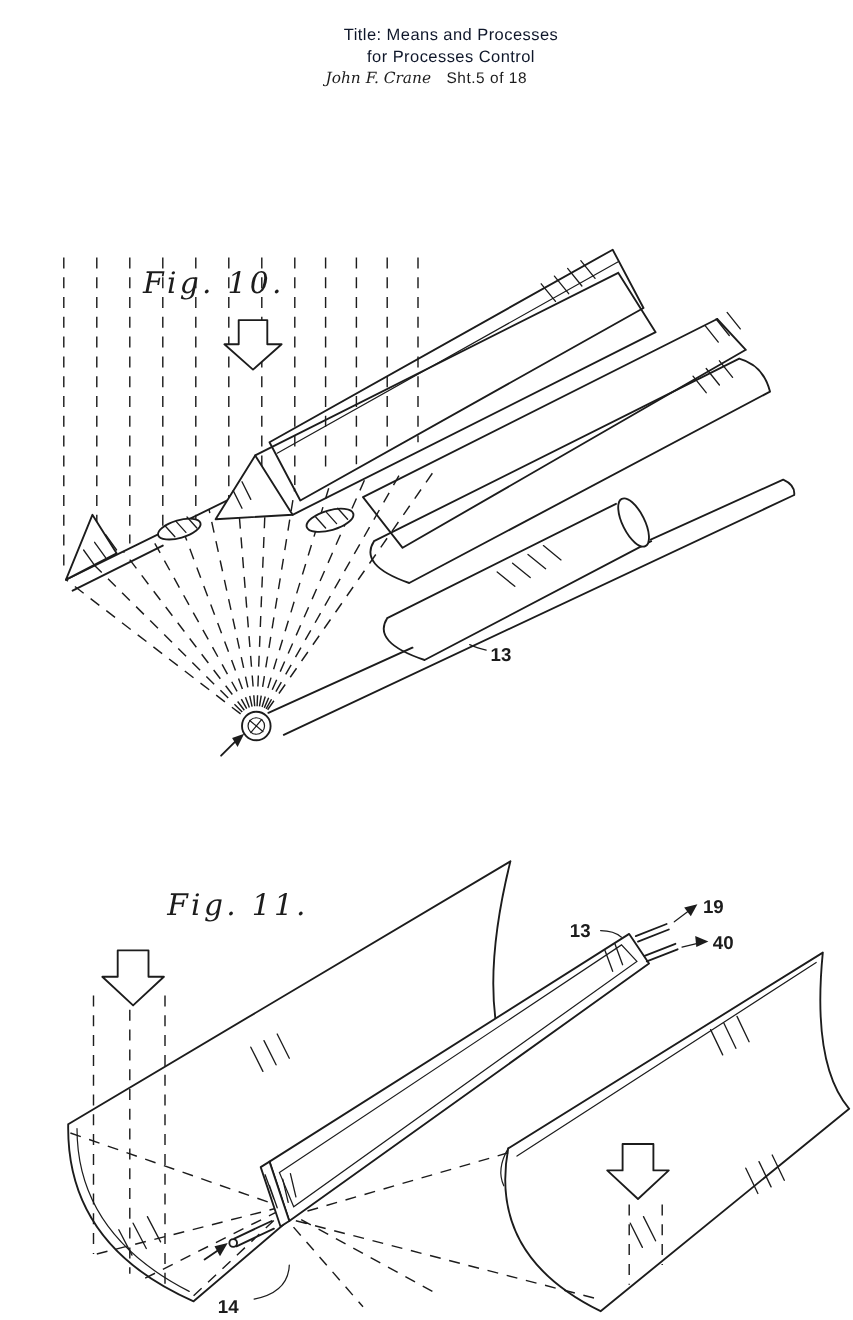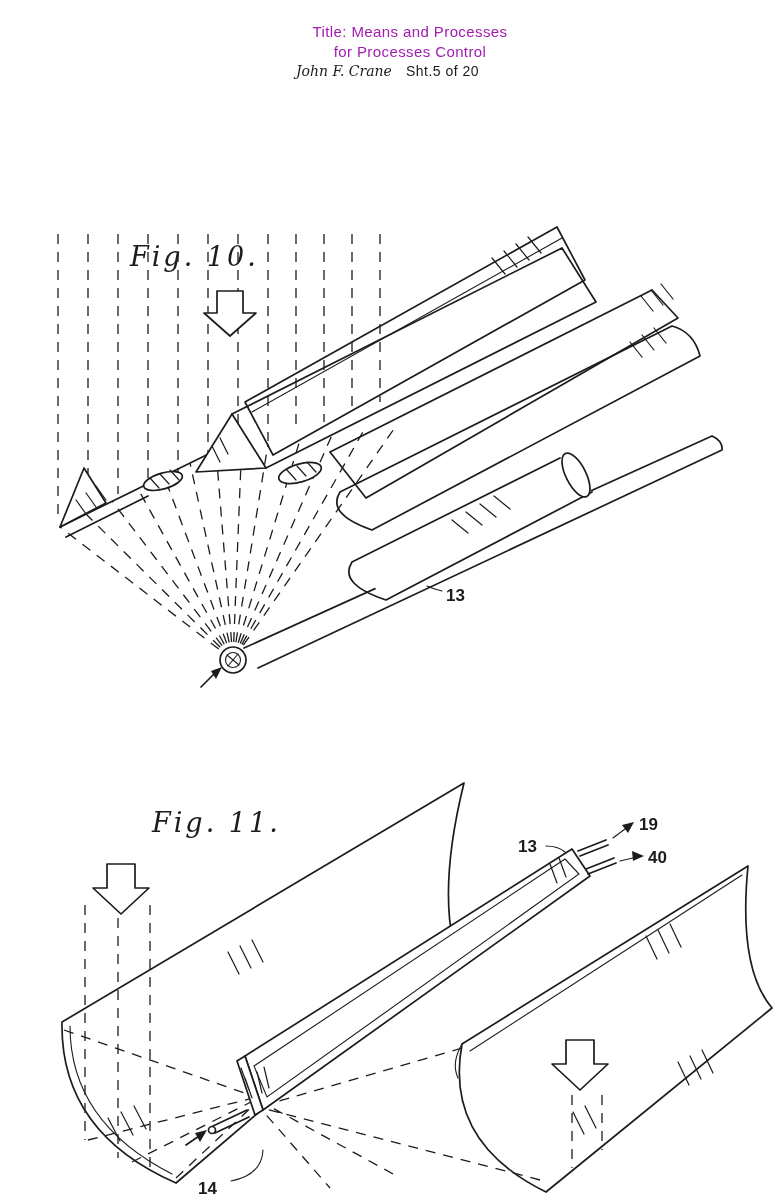--- a/index.html
+++ b/index.html
@@ -8,7 +8,7 @@
     font-family:"Liberation Sans",sans-serif;color:#1c1c1c;
   }
   .header{position:absolute;top:22px;left:0;width:100%;text-align:center;line-height:1.3;z-index:2;}
-  .t-line{font-size:15px;letter-spacing:.4px;color:#a21caf;padding-left:45px;}
+  .t-line{font-size:15px;letter-spacing:.4px;color:#0f172a;padding-left:45px;}
   .sig{font-family:"DejaVu Serif",serif;font-style:italic;font-size:14px;margin-right:14px;}
   .sheet{font-size:14px;letter-spacing:.5px;}
   svg{position:absolute;top:0;left:0;}

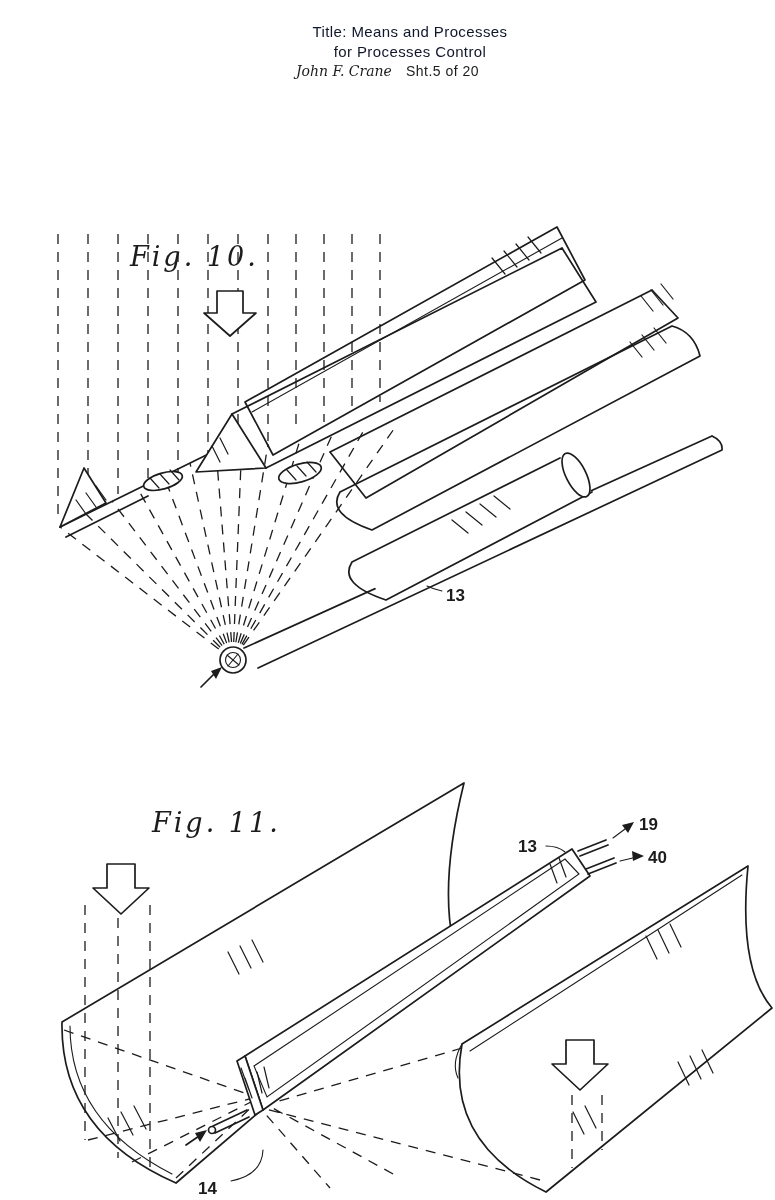--- a/index.html
+++ b/index.html
@@ -28,7 +28,7 @@
   <div class="t-line">Title: Means and Processes</div>
   <div class="t-line">for Processes Control</div>
   <div>
-    <span class="sig">John F. Crane</span><span class="sheet">Sht.5 of 20</span>
+    <span class="sig">John F. Crane</span><span class="sheet">Sht.5 of 18</span>
   </div>
 </div>
 

